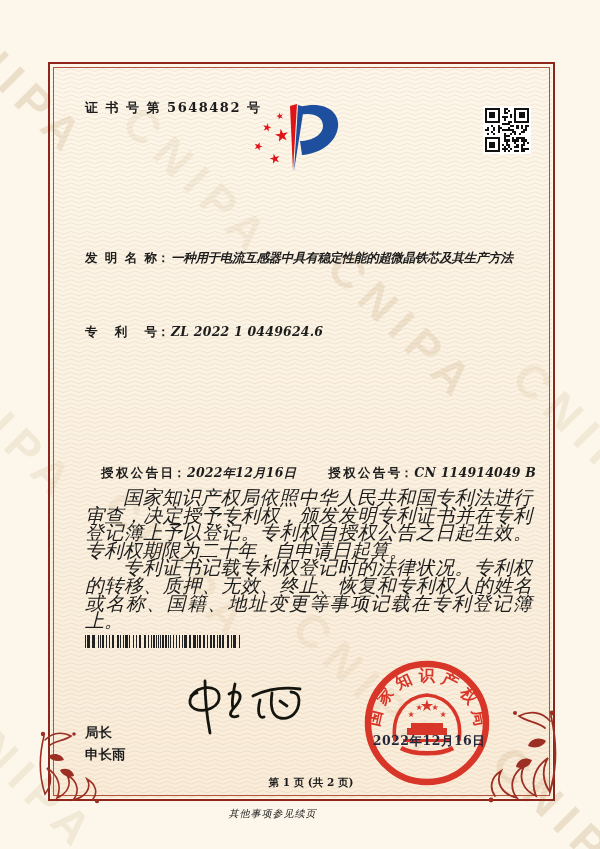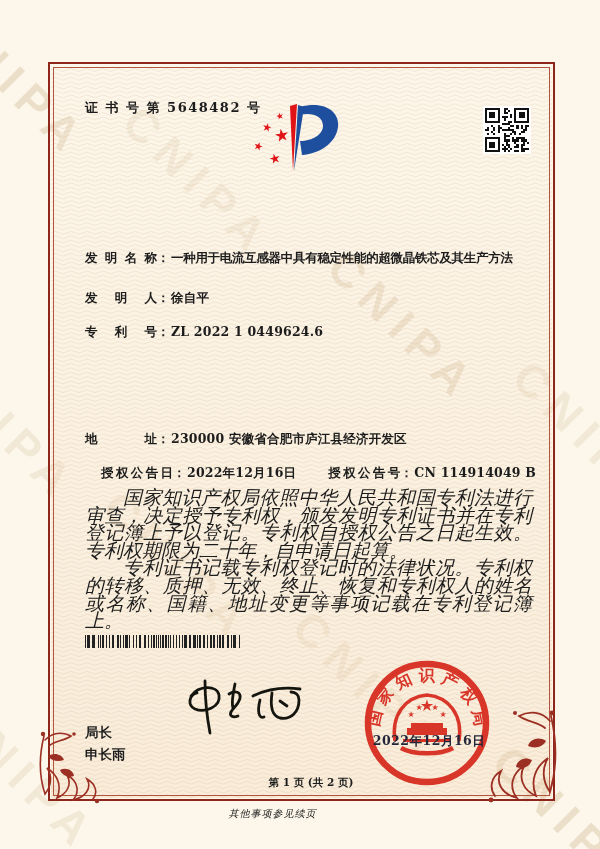--- a/index.html
+++ b/index.html
@@ -31,7 +31,7 @@
   .frow{position:absolute;left:85px;width:452px;font-size:12.5px;font-weight:bold;z-index:3;white-space:nowrap;}
   .f-label{display:inline-block;width:72px;text-align:justify;text-align-last:justify;vertical-align:top;}
   .f-colon{display:inline-block;width:14px;}
-  .f-value{letter-spacing:.2px;}
+  .f-value{letter-spacing:.2px;font-style:italic;}
   .pair{display:inline-block;}
   .pair.first{width:223px;margin-left:16px;}
   

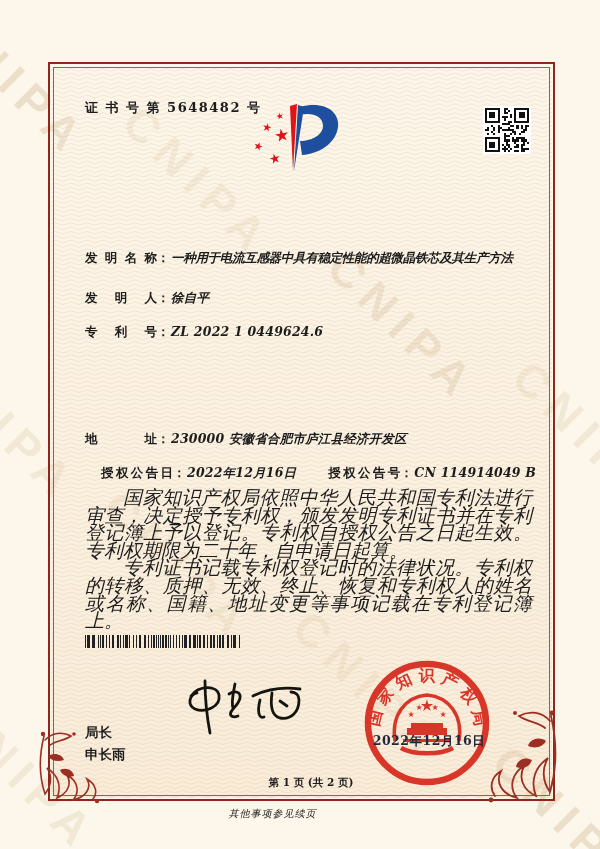--- a/index.html
+++ b/index.html
@@ -234,9 +234,6 @@
   <div class="frow" style="top:250px">
     <span class="f-label">发明名称</span><span class="f-colon">：</span><span class="f-value" style="letter-spacing:-0.3px">一种用于电流互感器中具有稳定性能的超微晶铁芯及其生产方法</span>
   </div>
-  <div class="frow" style="top:290px">
-    <span class="f-label">发明人</span><span class="f-colon">：</span><span class="f-value">徐自平</span>
-  </div>
   <div class="frow" style="top:324px">
     <span class="f-label">专利号</span><span class="f-colon">：</span><span class="f-value">ZL 2022 1 0449624.6</span>
   </div>

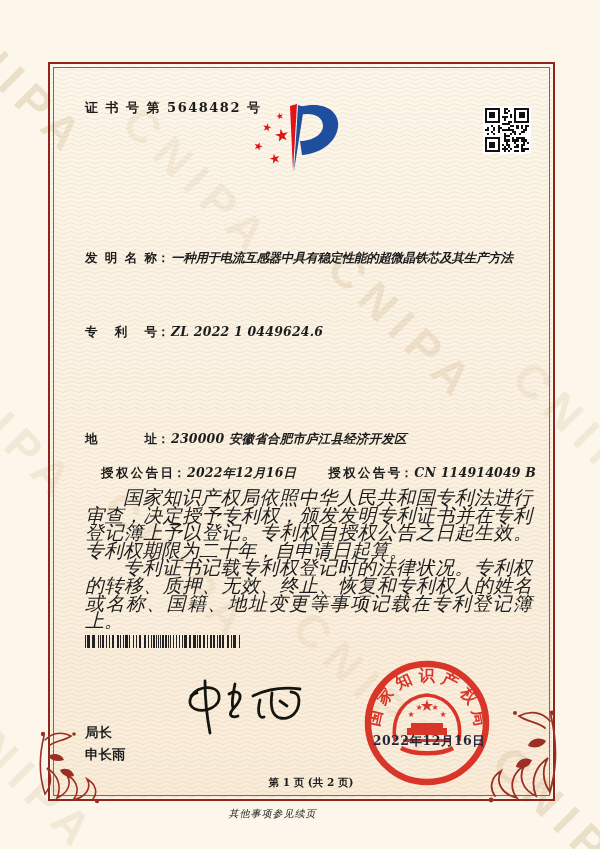--- a/index.html
+++ b/index.html
@@ -237,9 +237,6 @@
   <div class="frow" style="top:324px">
     <span class="f-label">专利号</span><span class="f-colon">：</span><span class="f-value">ZL 2022 1 0449624.6</span>
   </div>
-  <div class="frow" style="top:431px">
-    <span class="f-label">地址</span><span class="f-colon">：</span><span class="f-value">230000 安徽省合肥市庐江县经济开发区</span>
-  </div>
   <div class="frow" style="top:465px">
     <span class="pair first"><span class="f-label">授权公告日</span><span class="f-colon">：</span><span class="f-value">2022年12月16日</span></span>
     <span class="pair"><span class="f-label">授权公告号</span><span class="f-colon">：</span><span class="f-value">CN 114914049 B</span></span>

